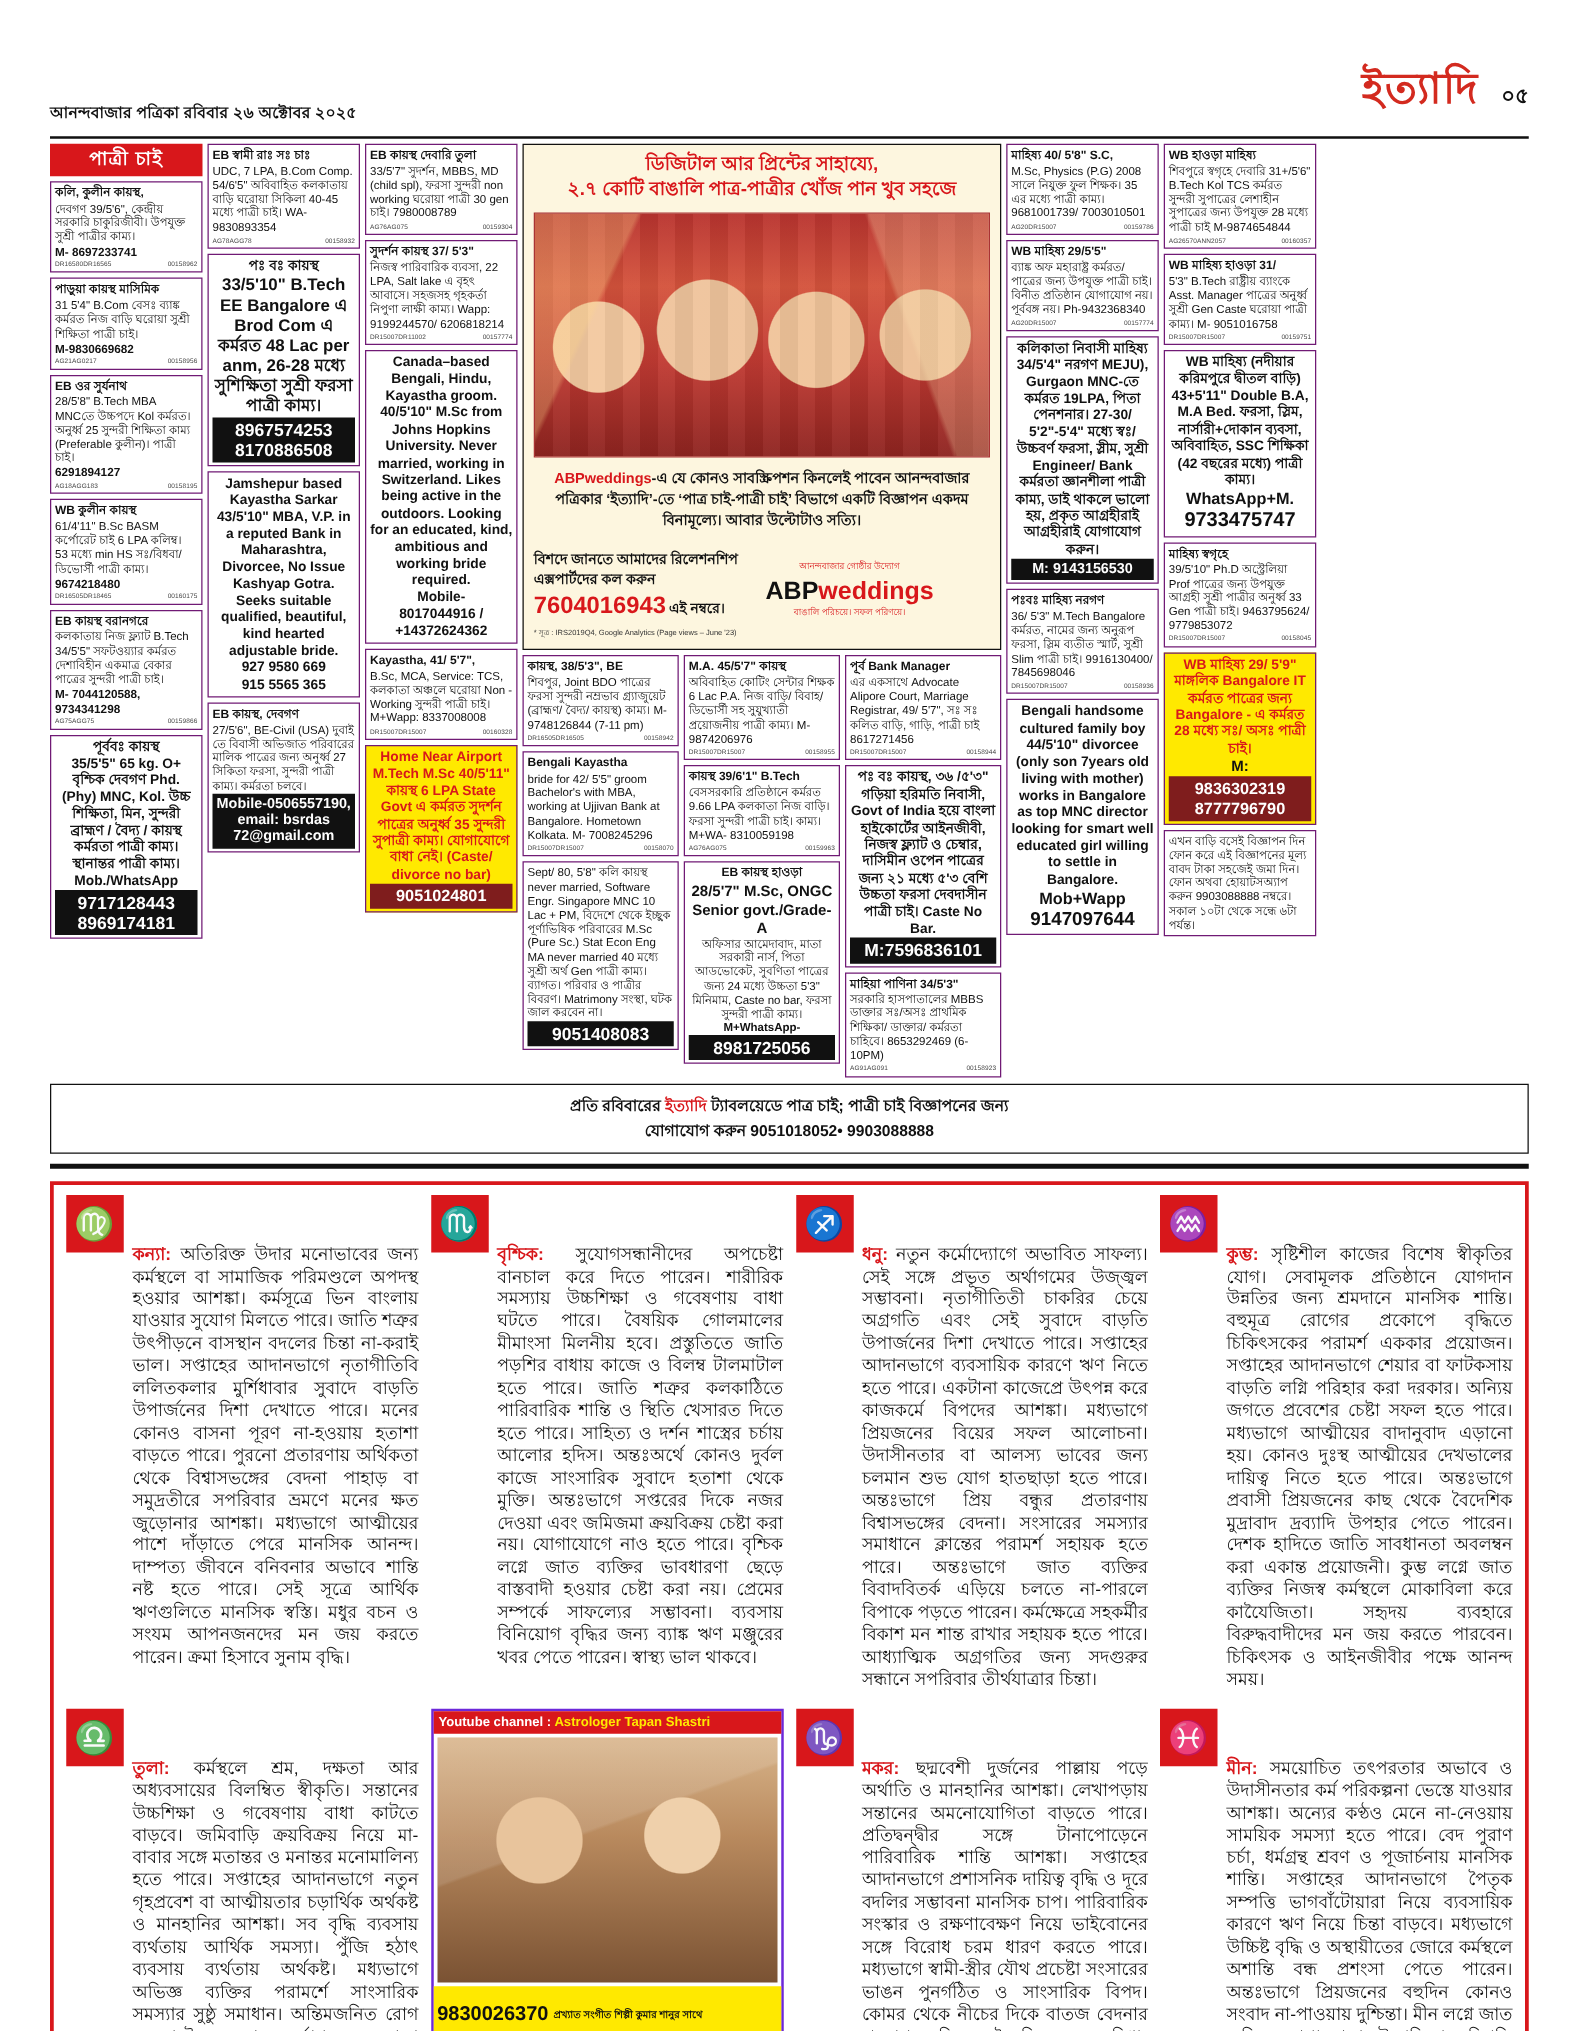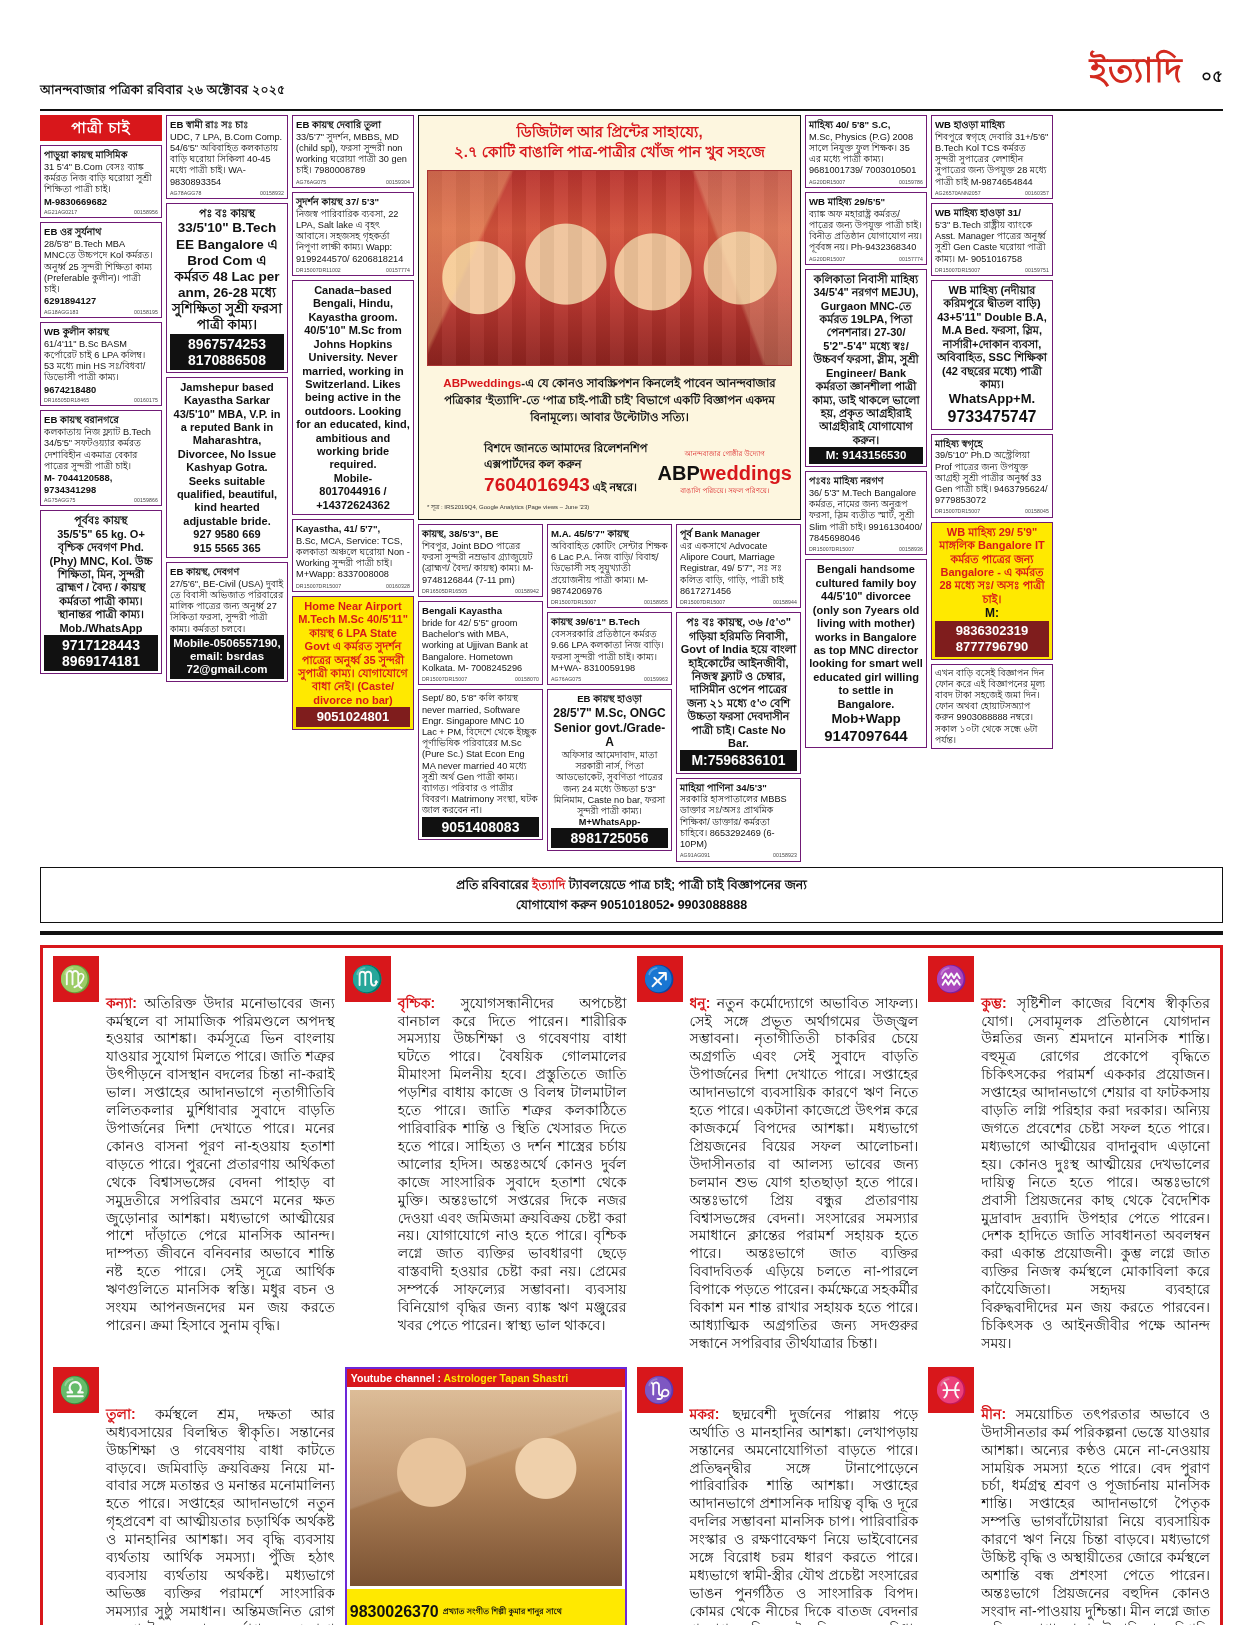--- a/index.html
+++ b/index.html
@@ -177,6 +177,15 @@
     <div class="col">
       <div class="pattri-head">পাত্রী চাই</div>
 
+      <div class="ad">
+        <div class="hd">কলি, কুলীন কায়স্থ,</div>
+        <div class="bd">দেবগণ 39/5'6", কেন্দ্রীয় সরকারি চাকুরিজীবী। উপযুক্ত সুশ্রী পাত্রীর কাম্য।</div>
+        <div class="ph">M- 8697233741</div>
+        <div class="code">
+            <span>DR16580DR16565</span>
+            <span>00158962</span>
+          </div>
+      </div>
 
       <div class="ad">
         <div class="hd">পাড়ুয়া কায়স্থ মাসিমিক</div>

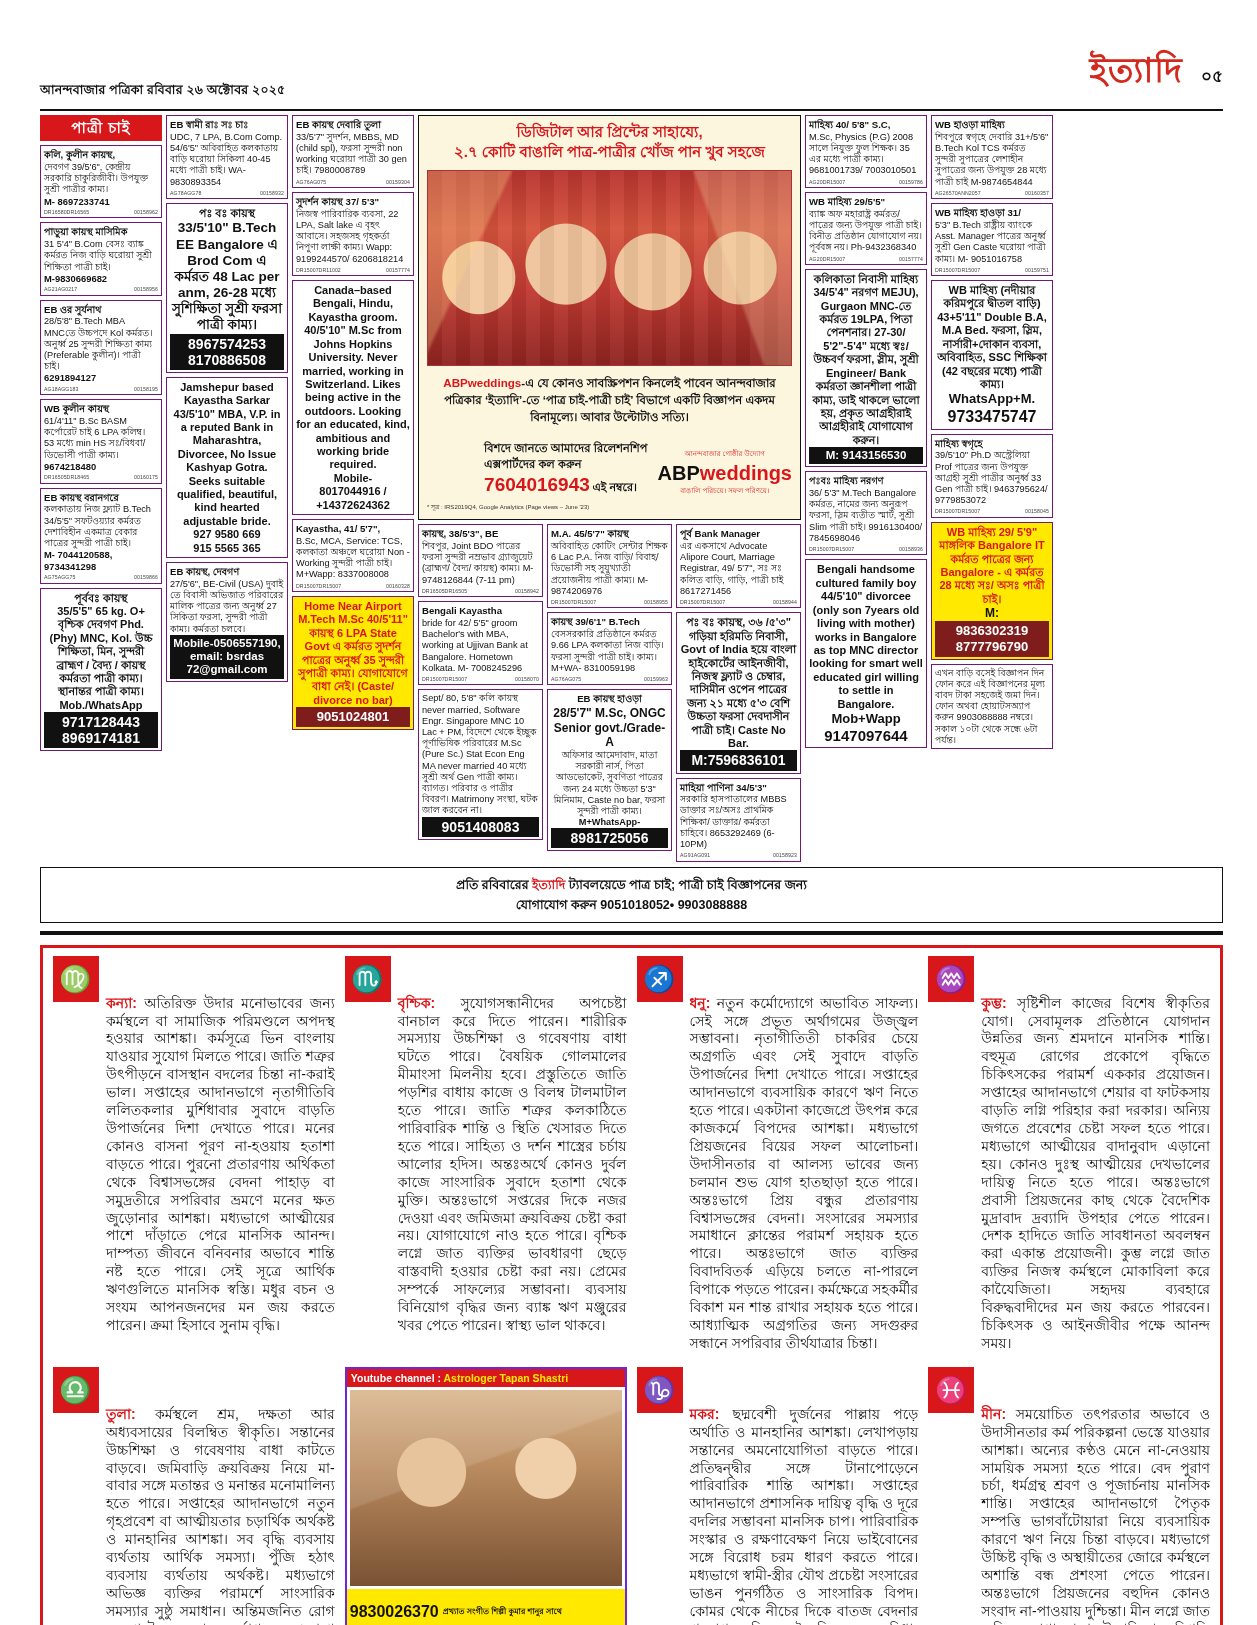--- a/index.html
+++ b/index.html
@@ -98,7 +98,7 @@
   .abp-tag { font-size:7px; color:#d8171b; }
   .promo-foot { font-size:6px; text-align:left; margin-top:8px; color:#333; }
 
-  .promo-bottom-row { display:flex; justify-content:flex-end; align-items:flex-end; gap:10px; margin-top:6px;}
+  .promo-bottom-row { display:flex; justify-content:flex-start; align-items:flex-end; gap:22px; margin-top:6px;}
 
   
   .banner {

